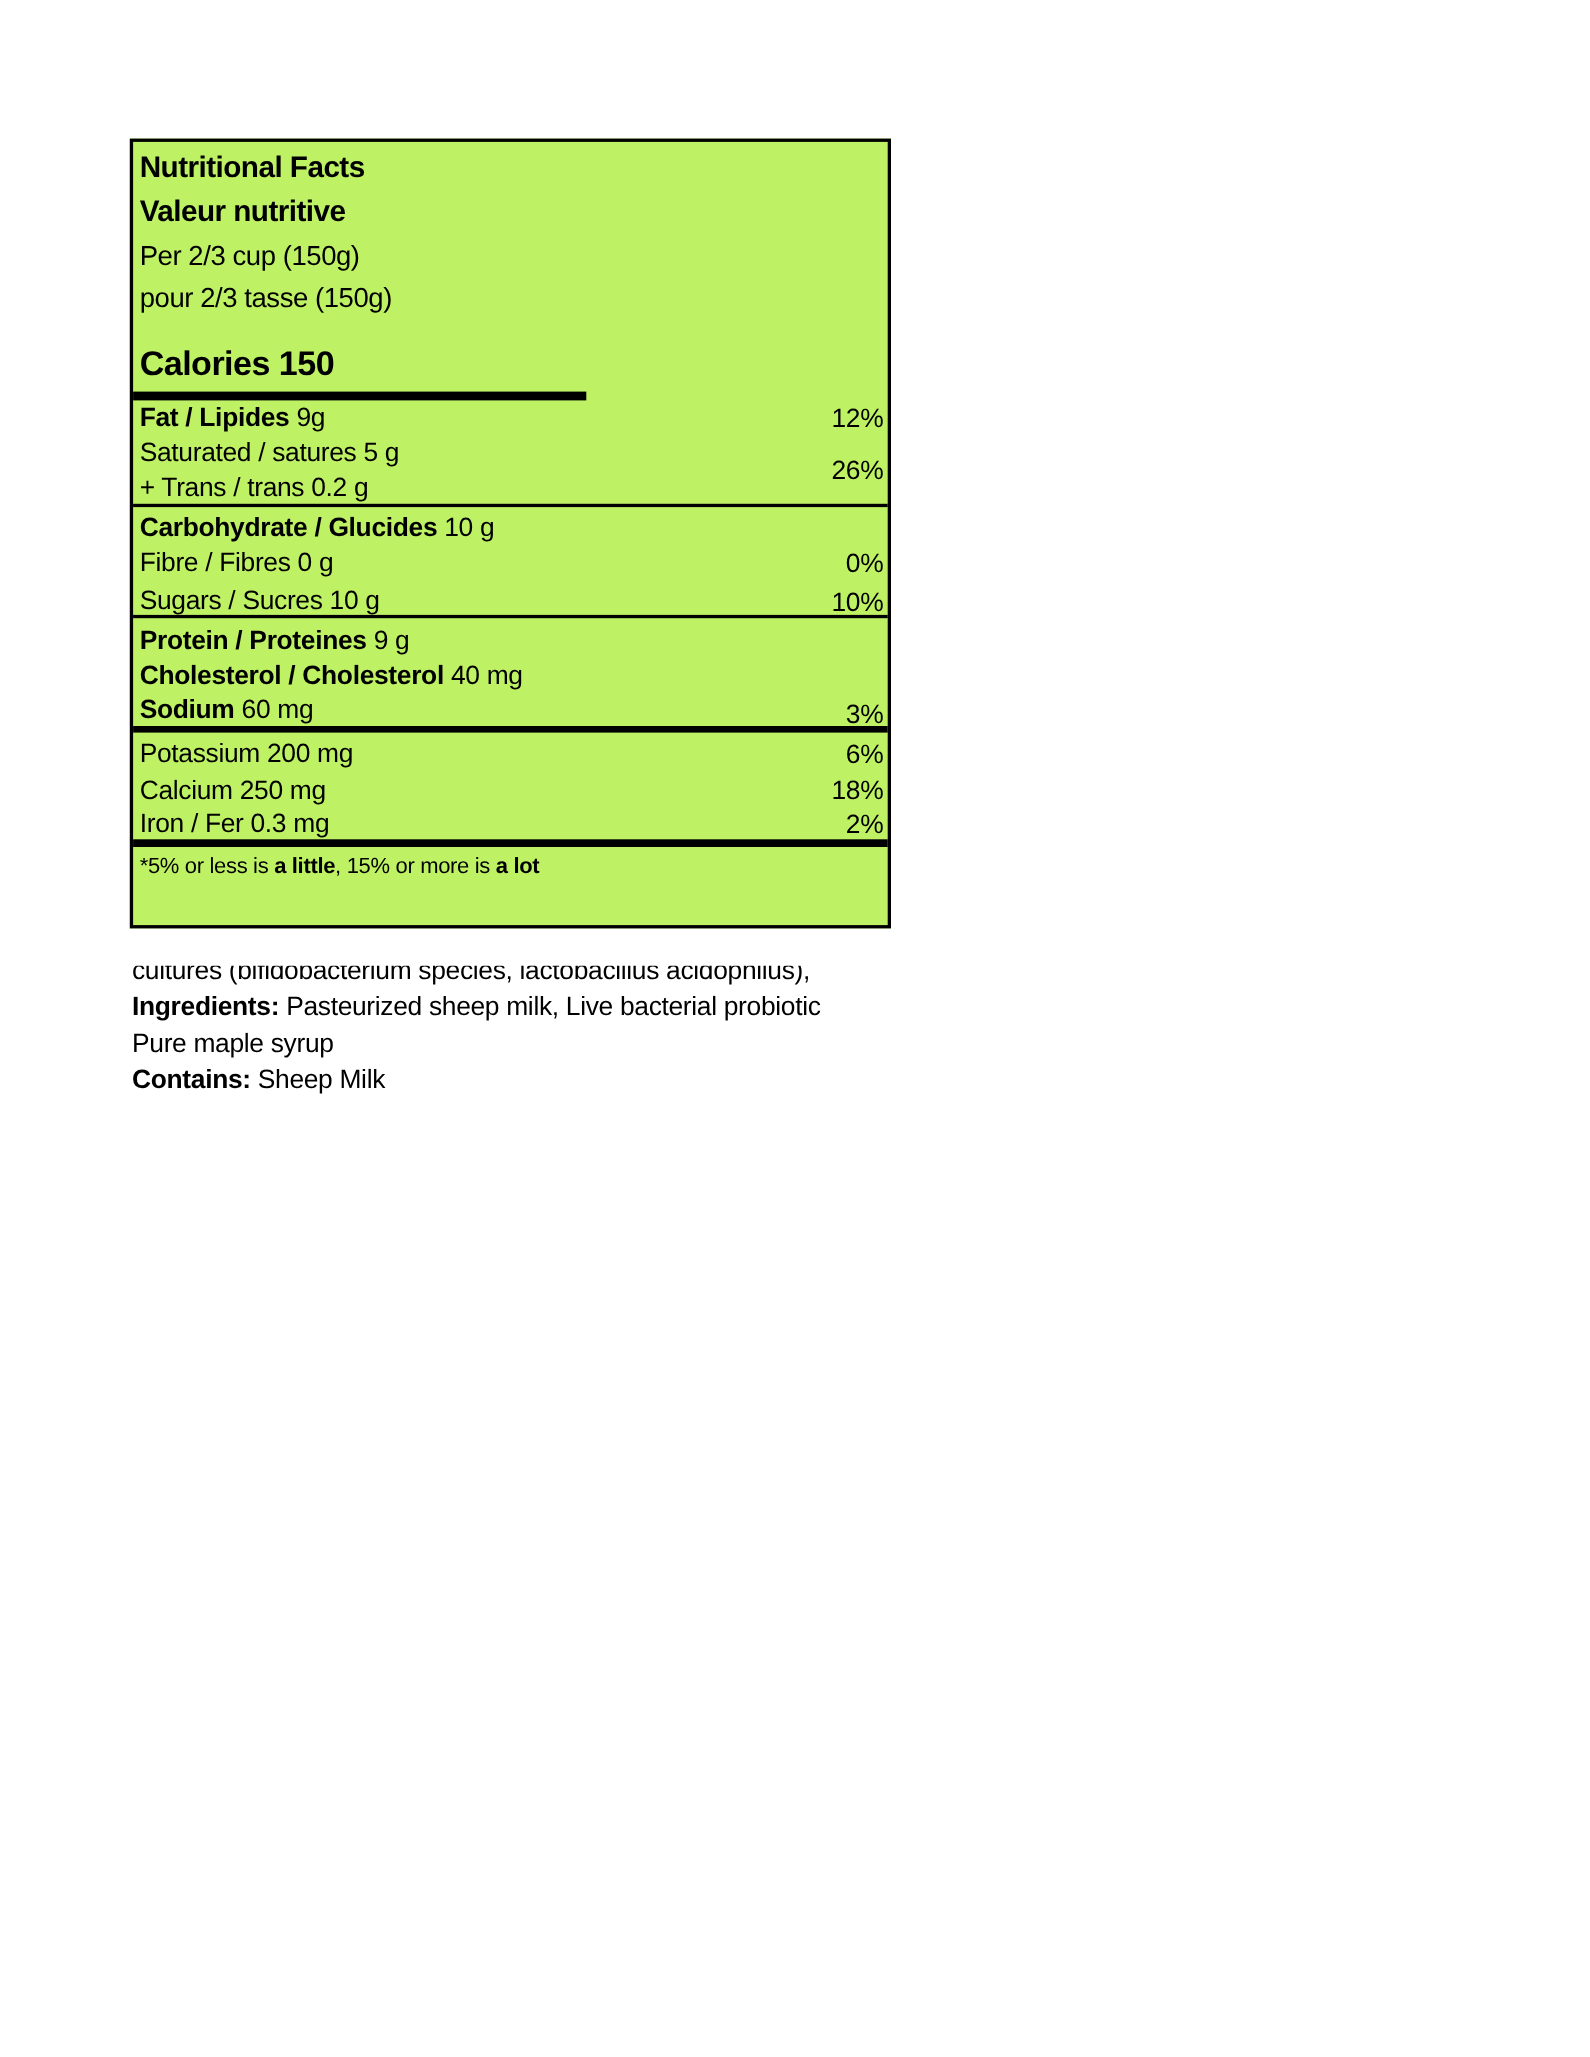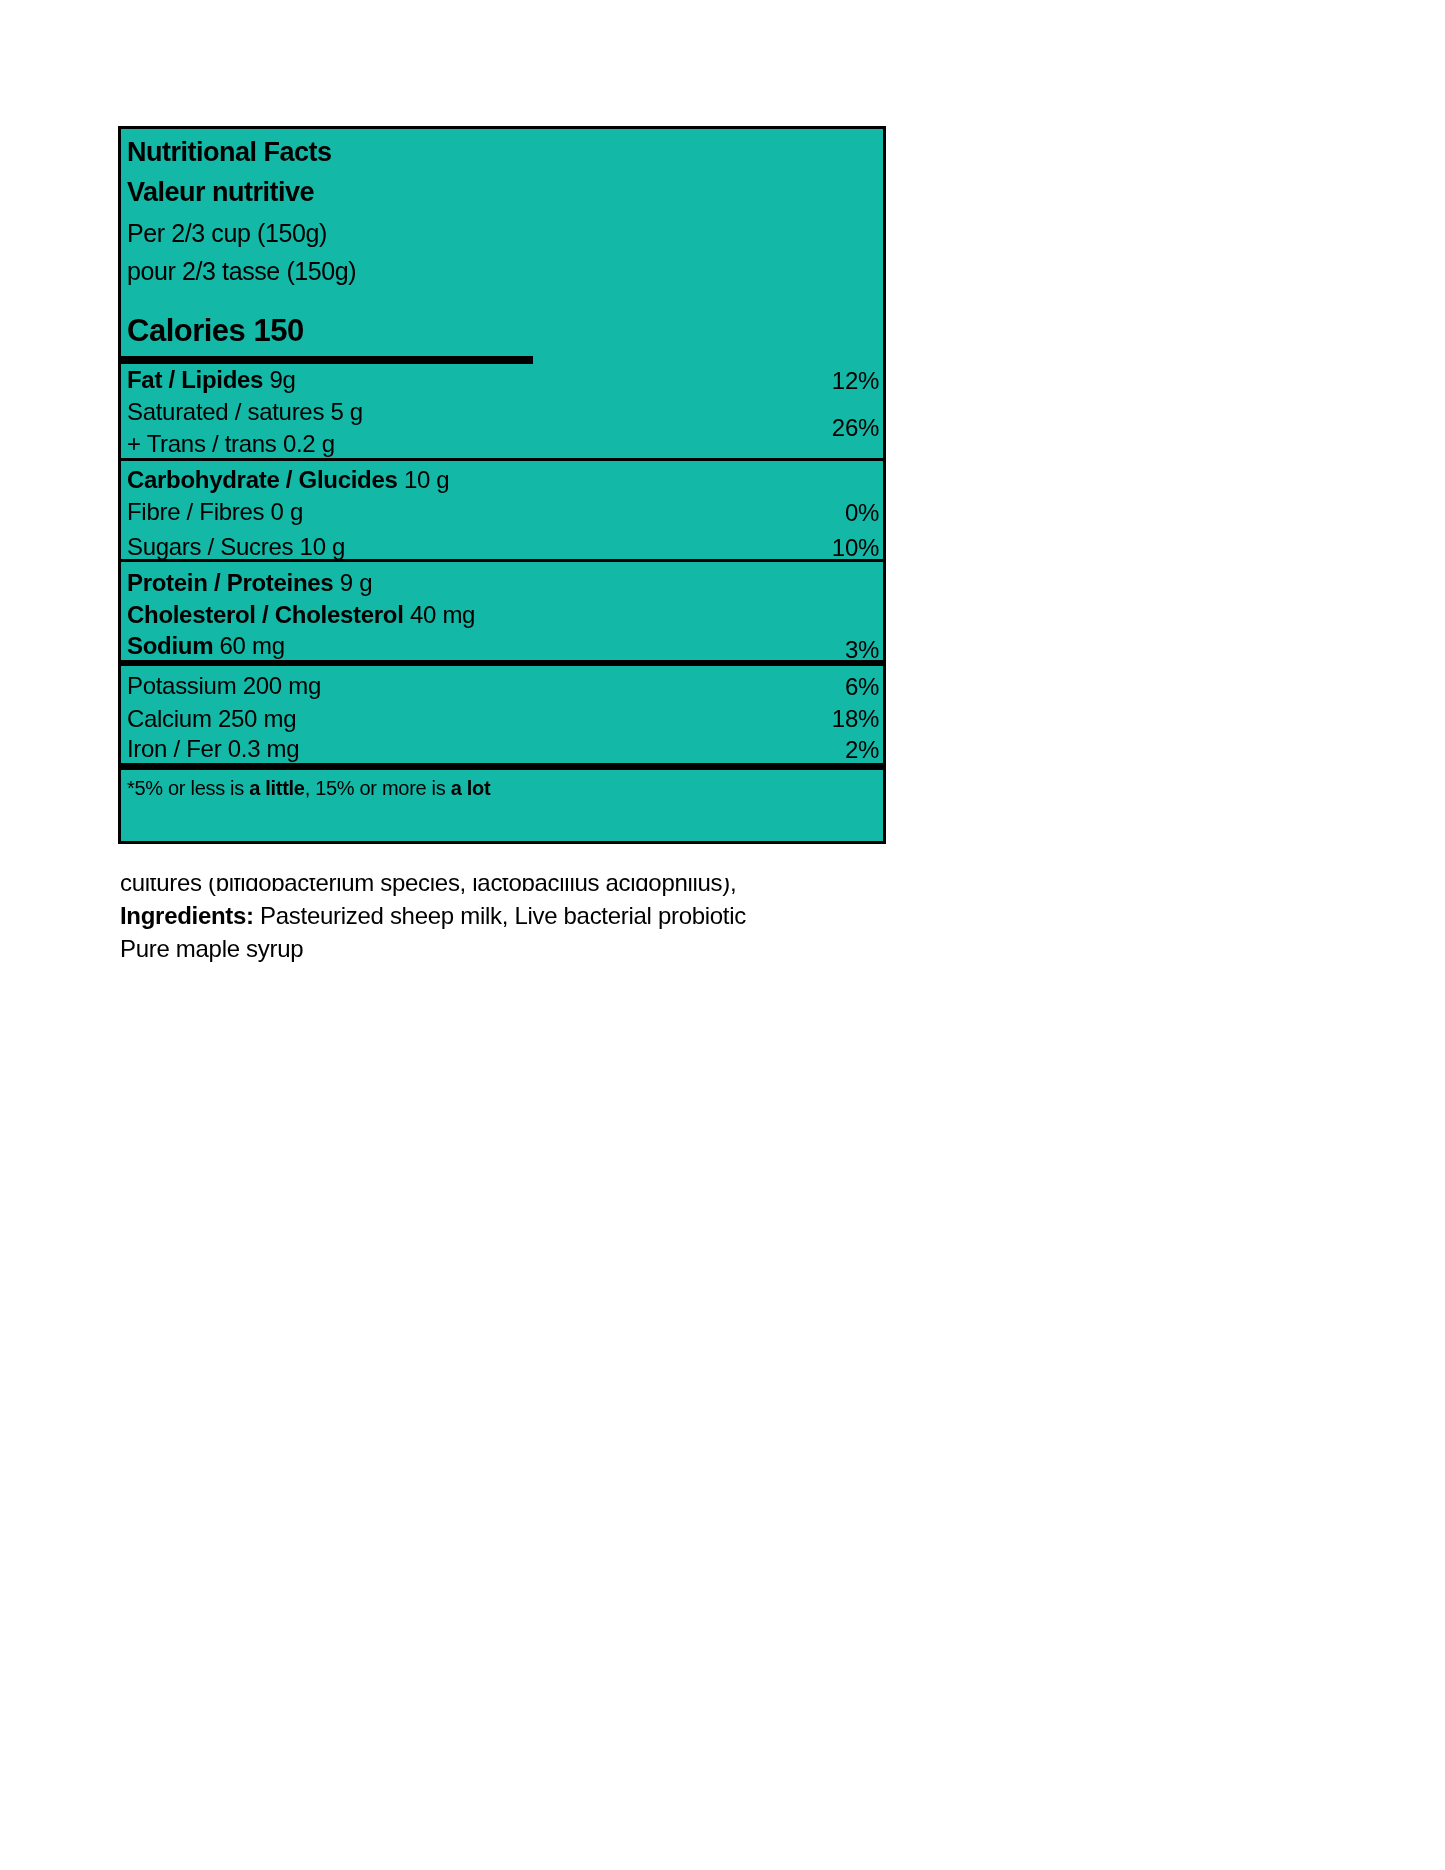--- a/index.html
+++ b/index.html
@@ -18,11 +18,11 @@
     position: absolute;
     left: 118px;
     top: 126px;
-    width: 768px;
+    width: 692px;
     height: 718px;
     border: 3px solid #000000;
     box-sizing: border-box;
-    background: #14b8a6;
+    background: #bef264;
   }
   .nf-box .abs { position: absolute; left: 6px; white-space: nowrap; }
 

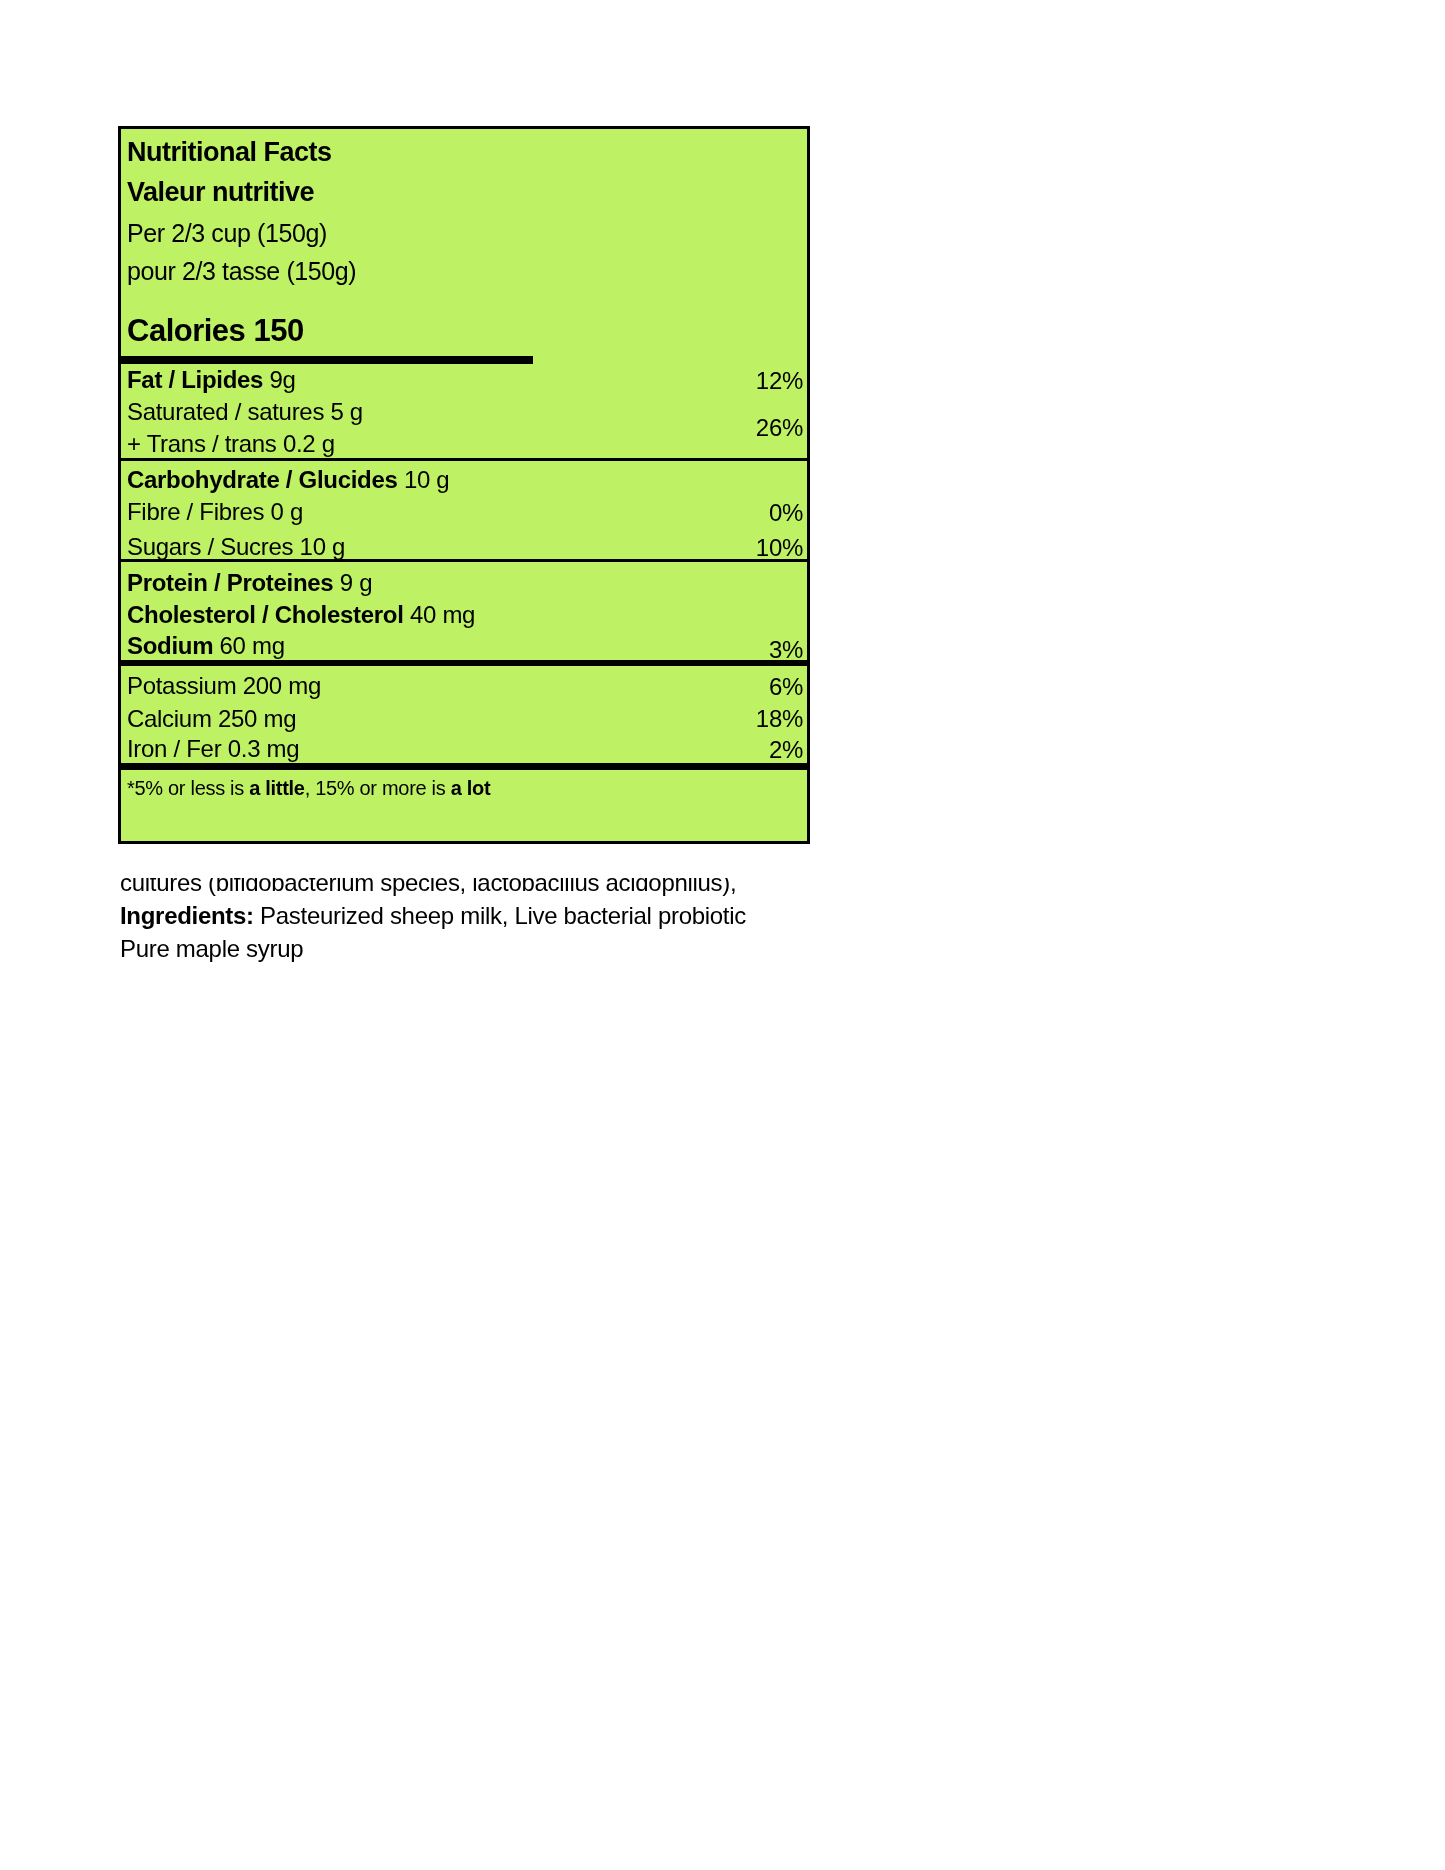--- a/index.html
+++ b/index.html
@@ -144,6 +144,7 @@
         <div class="line"><span>cultures (bifidobacterium species, lactobacillus acidophilus),</span></div>
         <div class="line"><span class="b">Ingredients:</span><span> Pasteurized sheep milk, Live bacterial probiotic</span></div>
         <div class="line"><span>Pure maple syrup</span></div>
+        <div class="line"><span class="b">Contains:</span><span> Sheep Milk</span></div>
       </div>
   </div>
 

